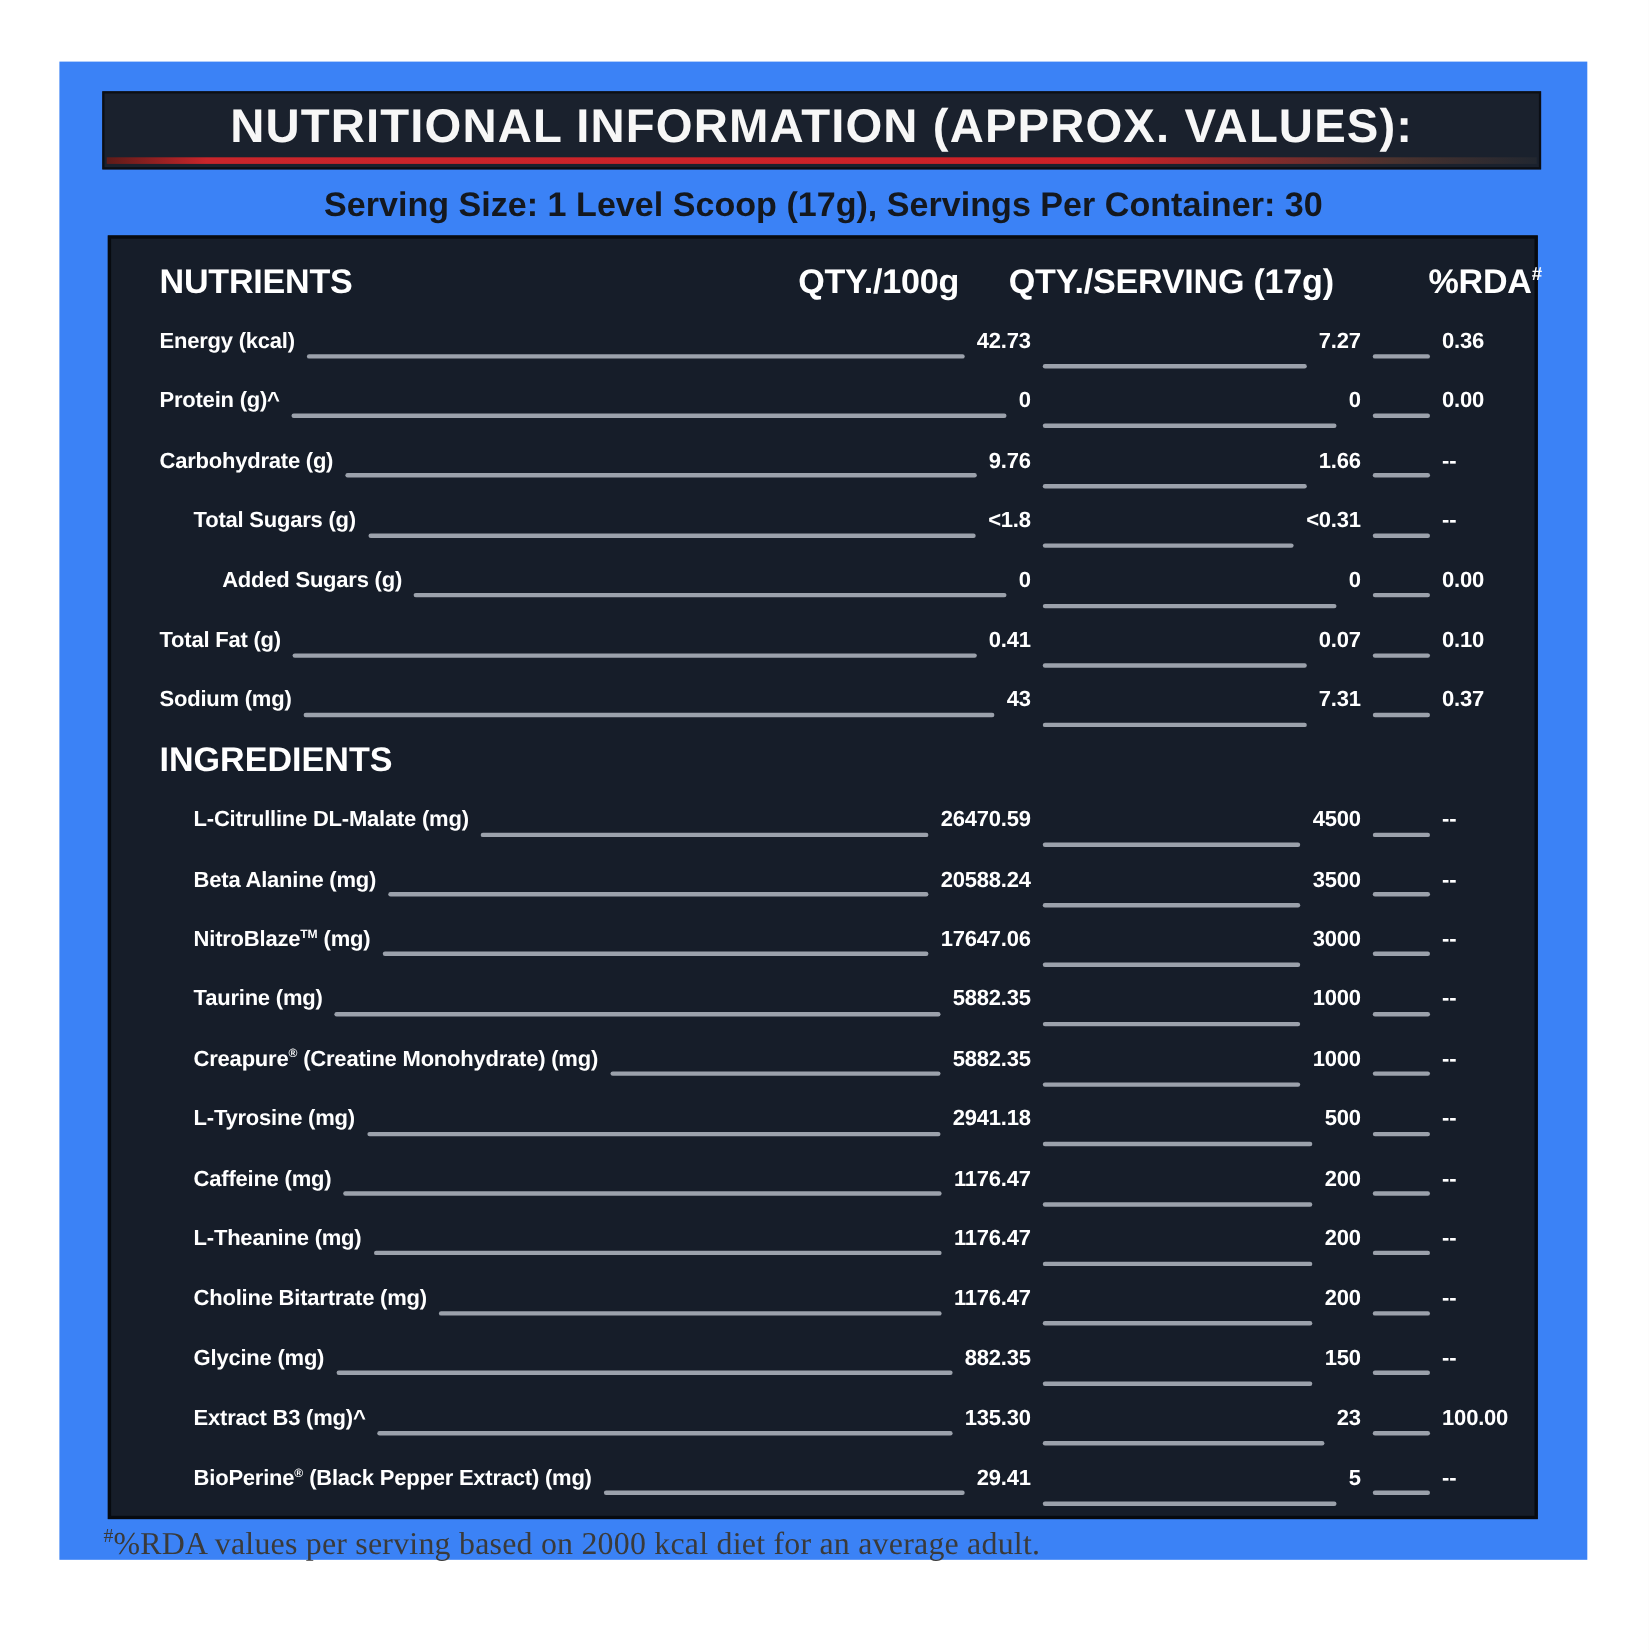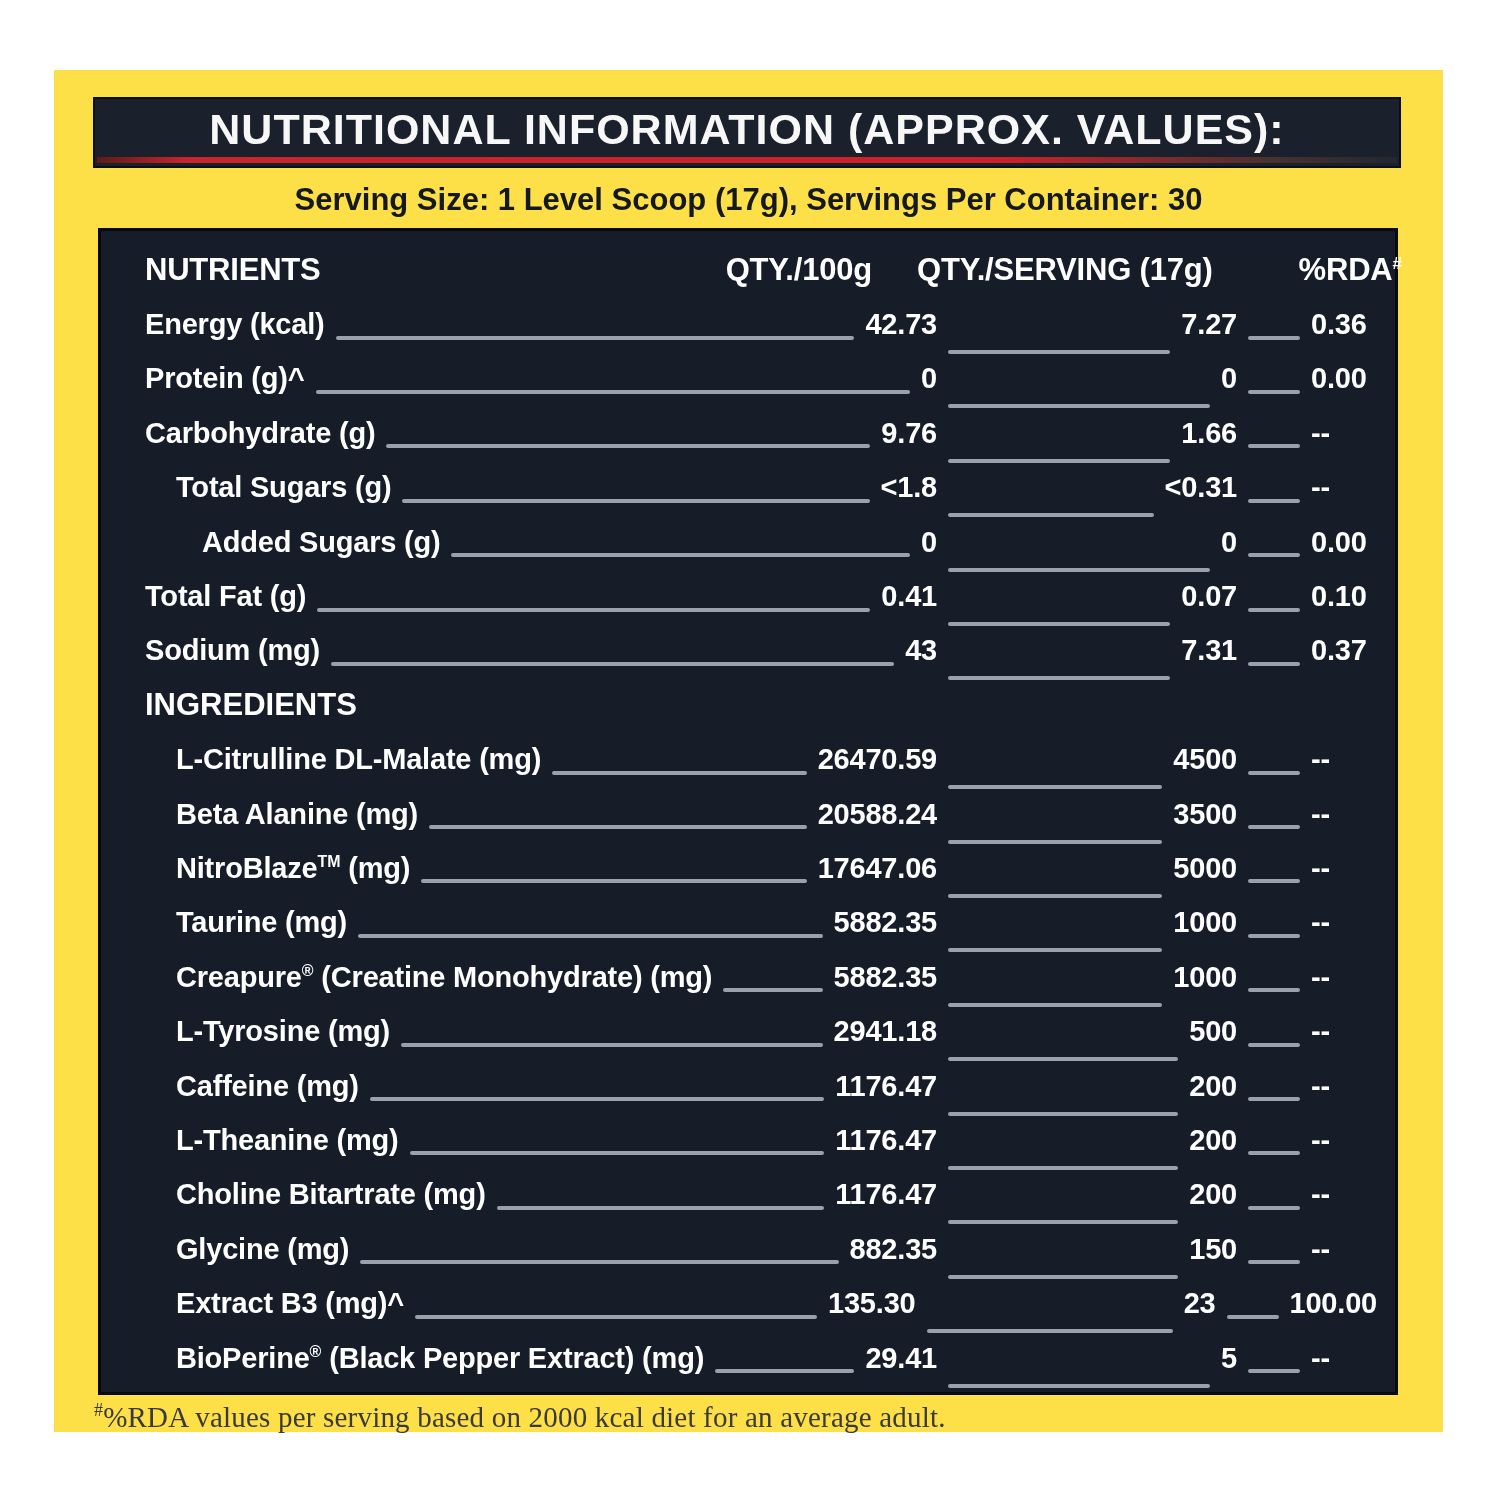--- a/index.html
+++ b/index.html
@@ -9,8 +9,8 @@
     font-family:"Liberation Sans", sans-serif;
   }
   .sheet {
-    position:absolute; left:54px; top:70px; width:1389px; height:1362px;
-    background:#fde047;
+    position:absolute; left:54px; top:56px; width:1389px; height:1362px;
+    background:#3b82f6;
   }
   
   .titlebar {

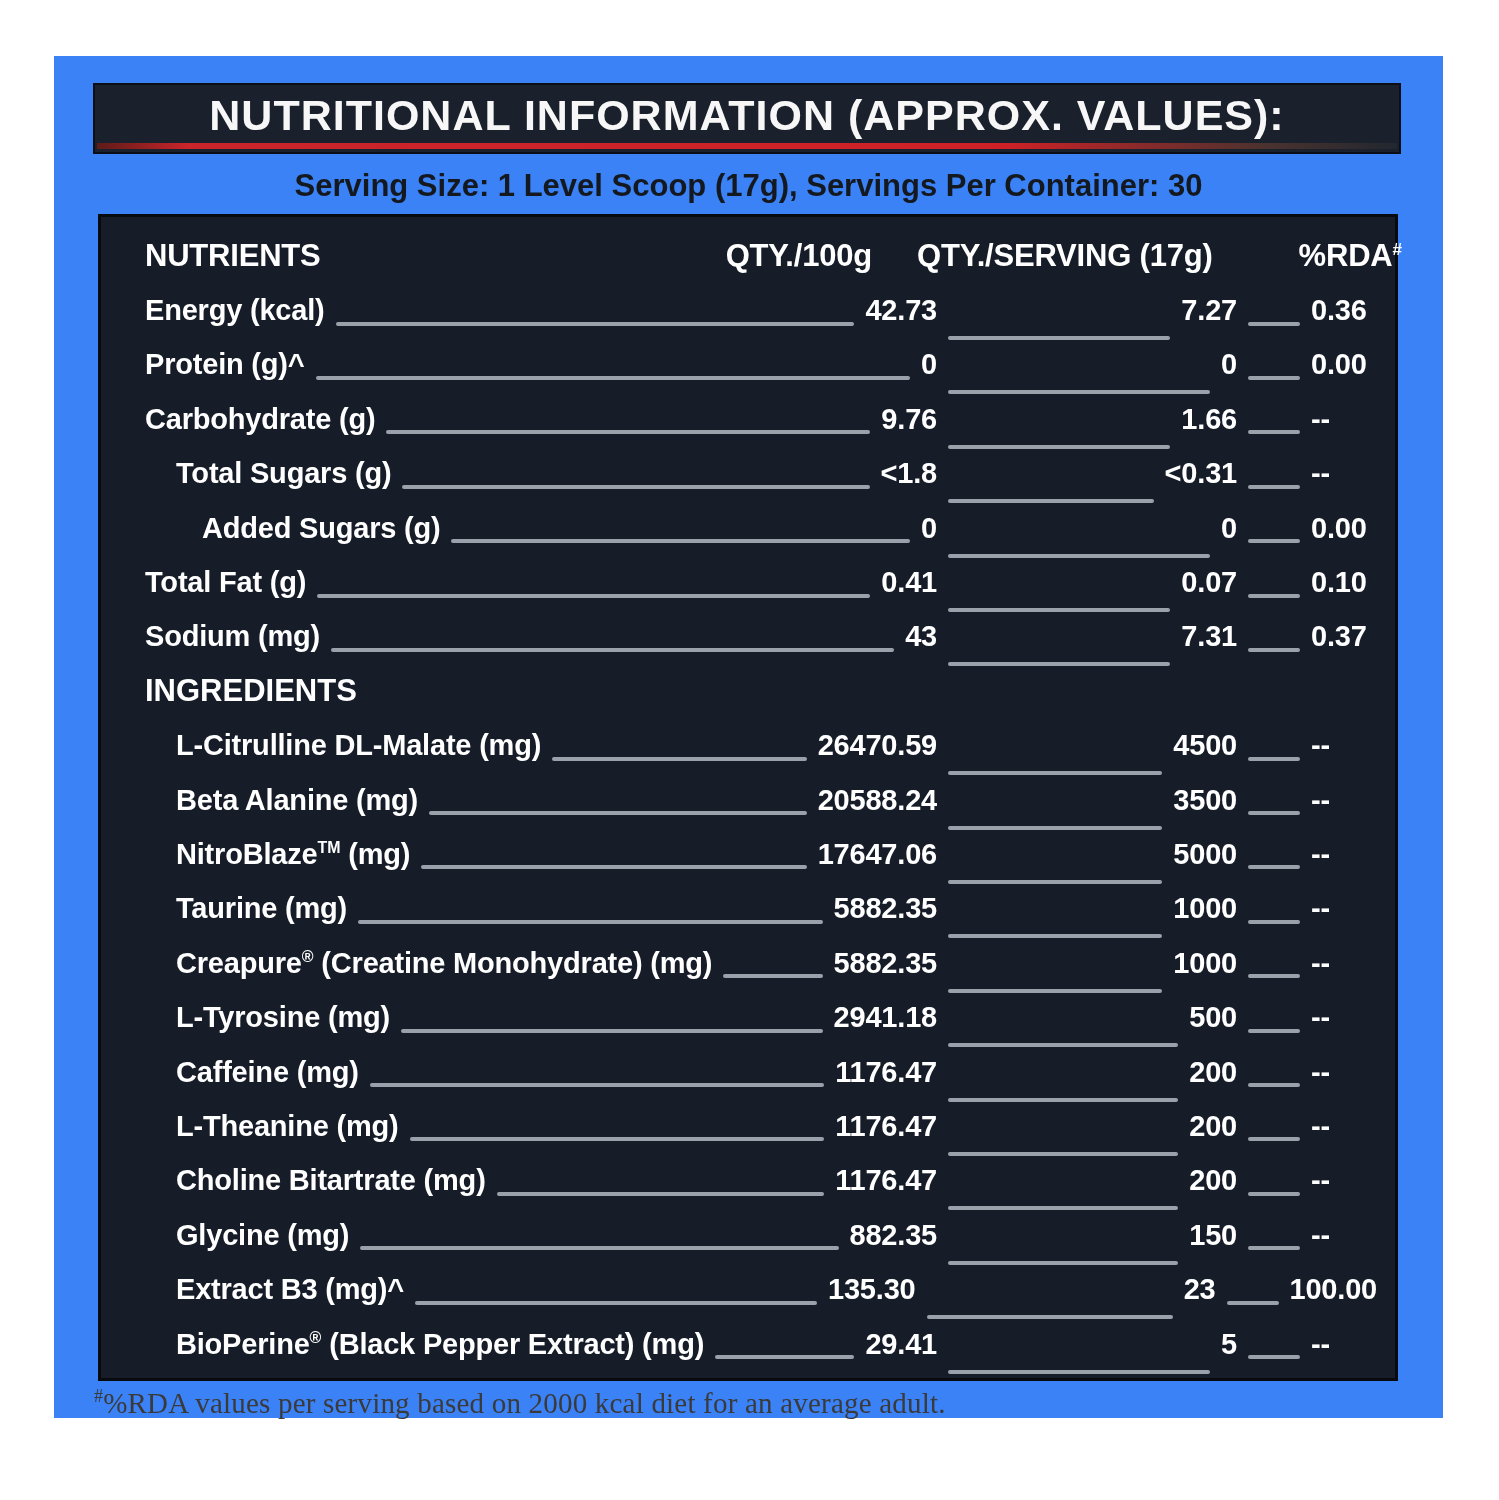--- a/index.html
+++ b/index.html
@@ -41,7 +41,7 @@
   }
   .trow {
     display:flex; align-items:center; height:54.4px;
-    font-weight:bold; font-size:29px; font-stretch:condensed;
+    font-weight:bold; font-size:20px; font-stretch:condensed;
     letter-spacing:-0.2px; white-space:nowrap;
   }
   .trow .label { flex:0 0 auto; }

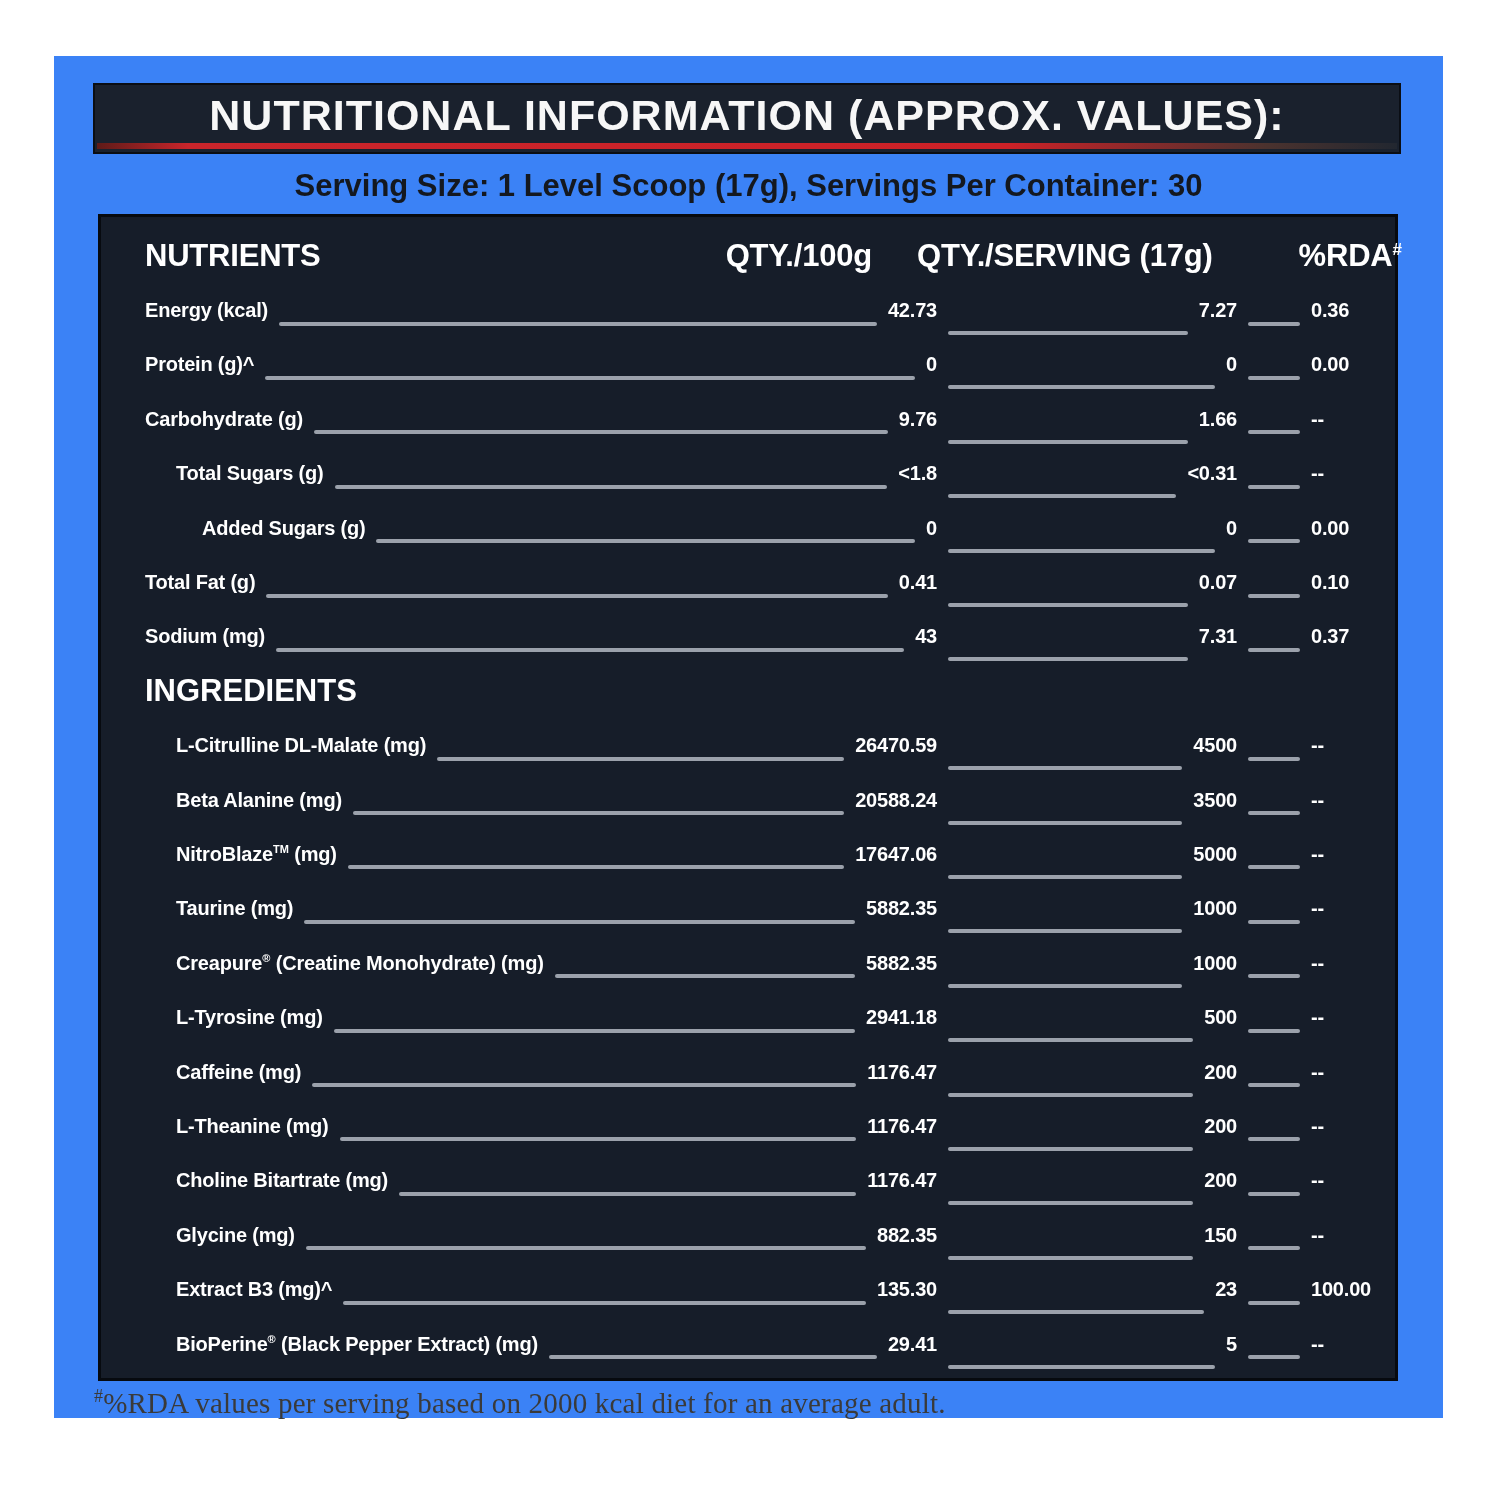--- a/index.html
+++ b/index.html
@@ -227,7 +227,7 @@
           <span class="v">17647.06</span>
           <span class="c2">
             <span class="lead"></span>
-            <span class="v">5000</span>
+            <span class="v">3000</span>
           </span>
           <span class="c3">
             <span class="lead"></span>

